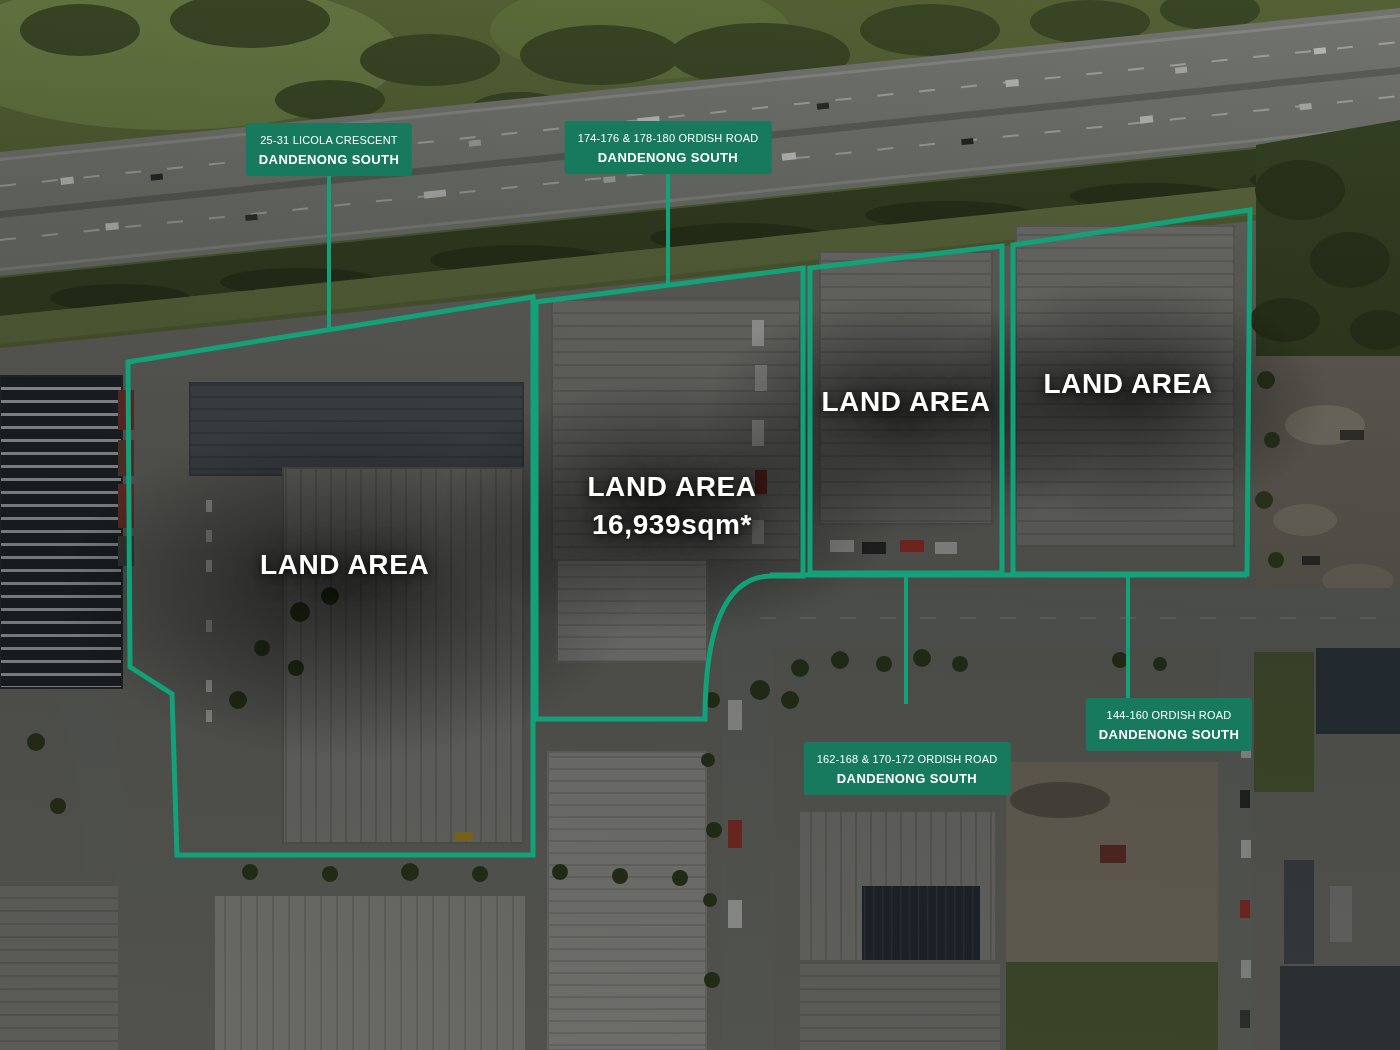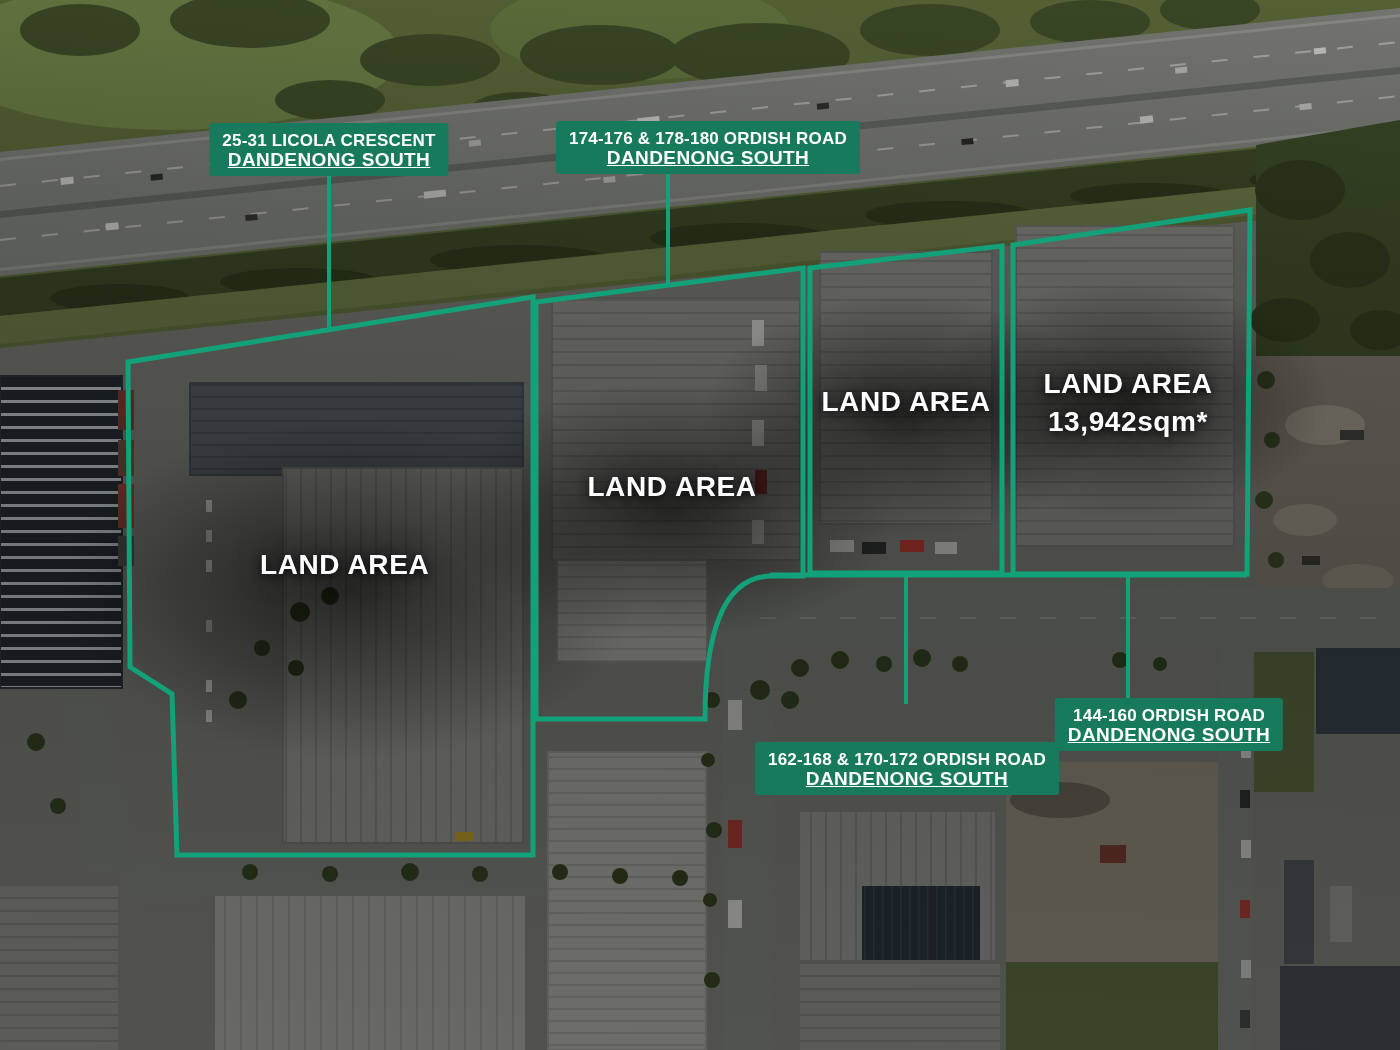--- a/index.html
+++ b/index.html
@@ -34,7 +34,7 @@
     background:var(--box-green,#177a5c);color:var(--label-text,#fff);
     border-radius:3px;padding:8px 13px 7px;text-align:center;white-space:nowrap;
   }
-  .addr-line1{font-size:17px;font-weight:700;line-height:19px;letter-spacing:0.2px;}
+  .addr-line1{font-size:11px;font-weight:400;line-height:19px;letter-spacing:0.2px;}
   .addr-line2{font-size:19px;font-weight:800;line-height:19px;letter-spacing:0.4px;text-decoration:underline;}
   .addr-1{left:329px;top:123px;}
   .addr-2{left:668px;top:121px;margin-left:40px;}

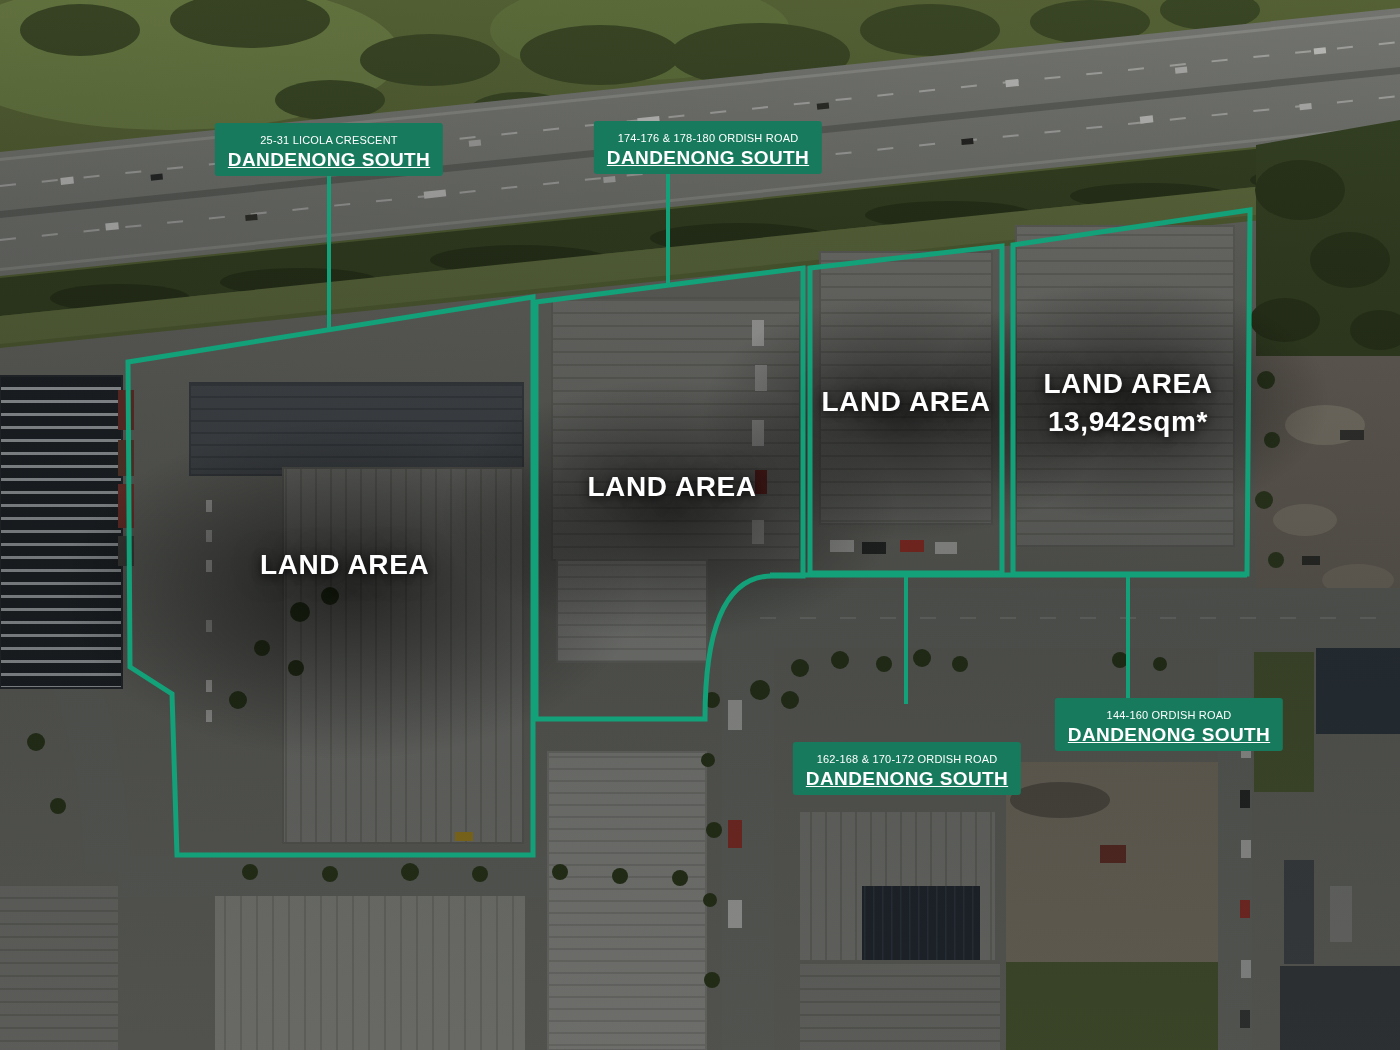--- a/index.html
+++ b/index.html
@@ -37,7 +37,7 @@
   .addr-line1{font-size:11px;font-weight:400;line-height:19px;letter-spacing:0.2px;}
   .addr-line2{font-size:19px;font-weight:800;line-height:19px;letter-spacing:0.4px;text-decoration:underline;}
   .addr-1{left:329px;top:123px;}
-  .addr-2{left:668px;top:121px;margin-left:40px;}
+  .addr-2{left:668px;top:121px;}
   .addr-3{left:907px;top:742px;}
   .addr-4{left:1169px;top:698px;}
   .land-label{

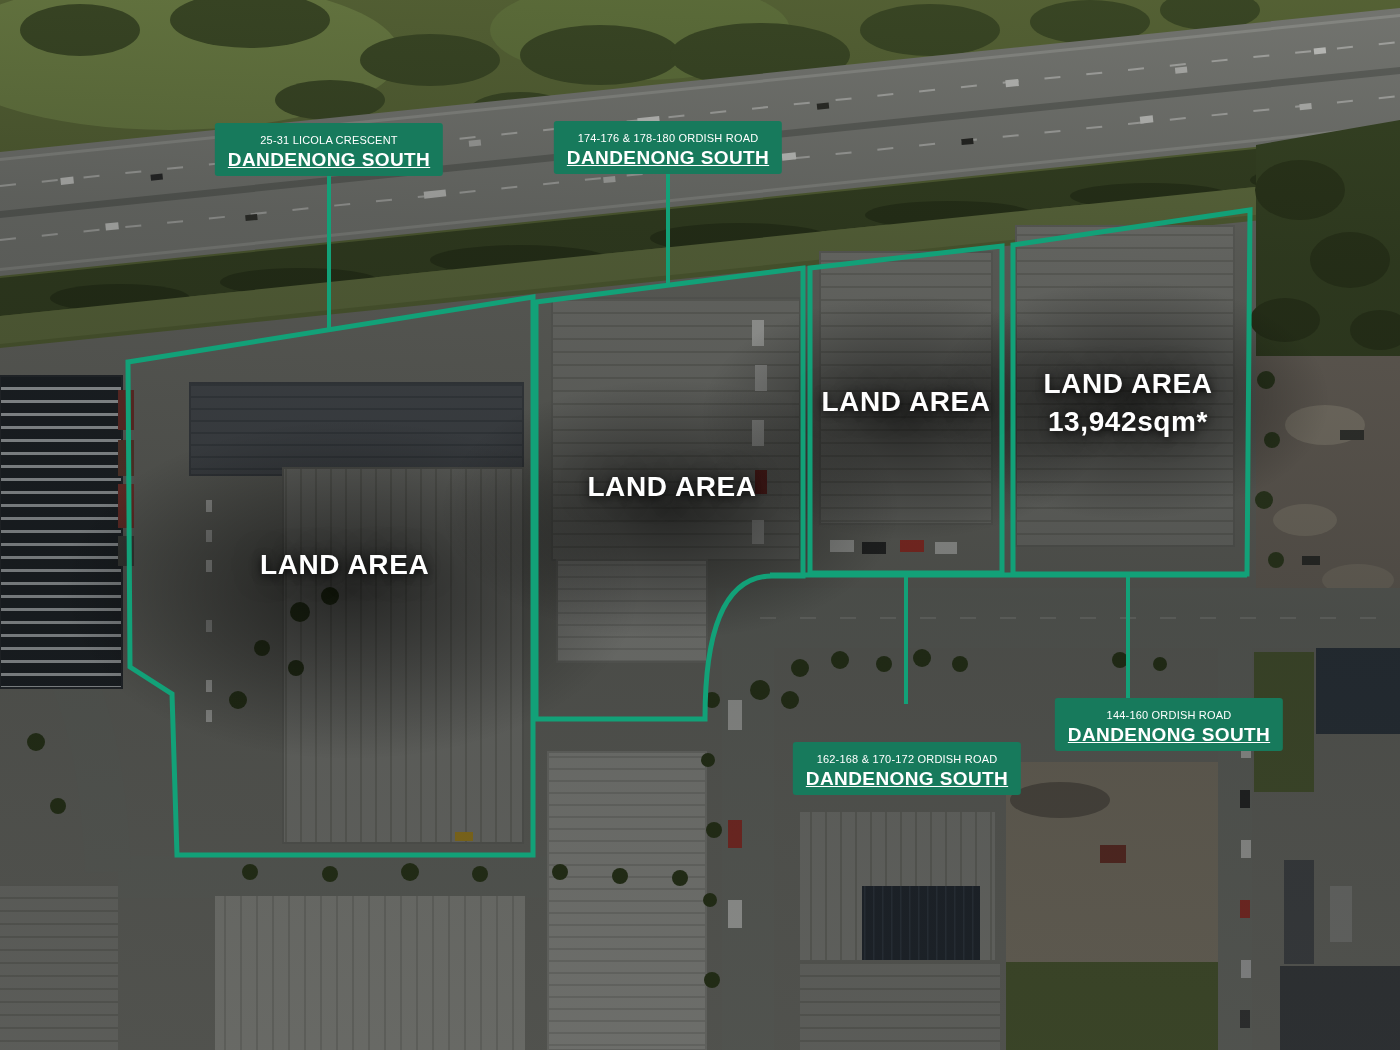--- a/index.html
+++ b/index.html
@@ -35,7 +35,7 @@
     border-radius:3px;padding:8px 13px 7px;text-align:center;white-space:nowrap;
   }
   .addr-line1{font-size:11px;font-weight:400;line-height:19px;letter-spacing:0.2px;}
-  .addr-line2{font-size:19px;font-weight:800;line-height:19px;letter-spacing:0.4px;text-decoration:underline;}
+  .addr-line2{font-size:13px;font-weight:800;line-height:19px;letter-spacing:0.4px;}
   .addr-1{left:329px;top:123px;}
   .addr-2{left:668px;top:121px;}
   .addr-3{left:907px;top:742px;}

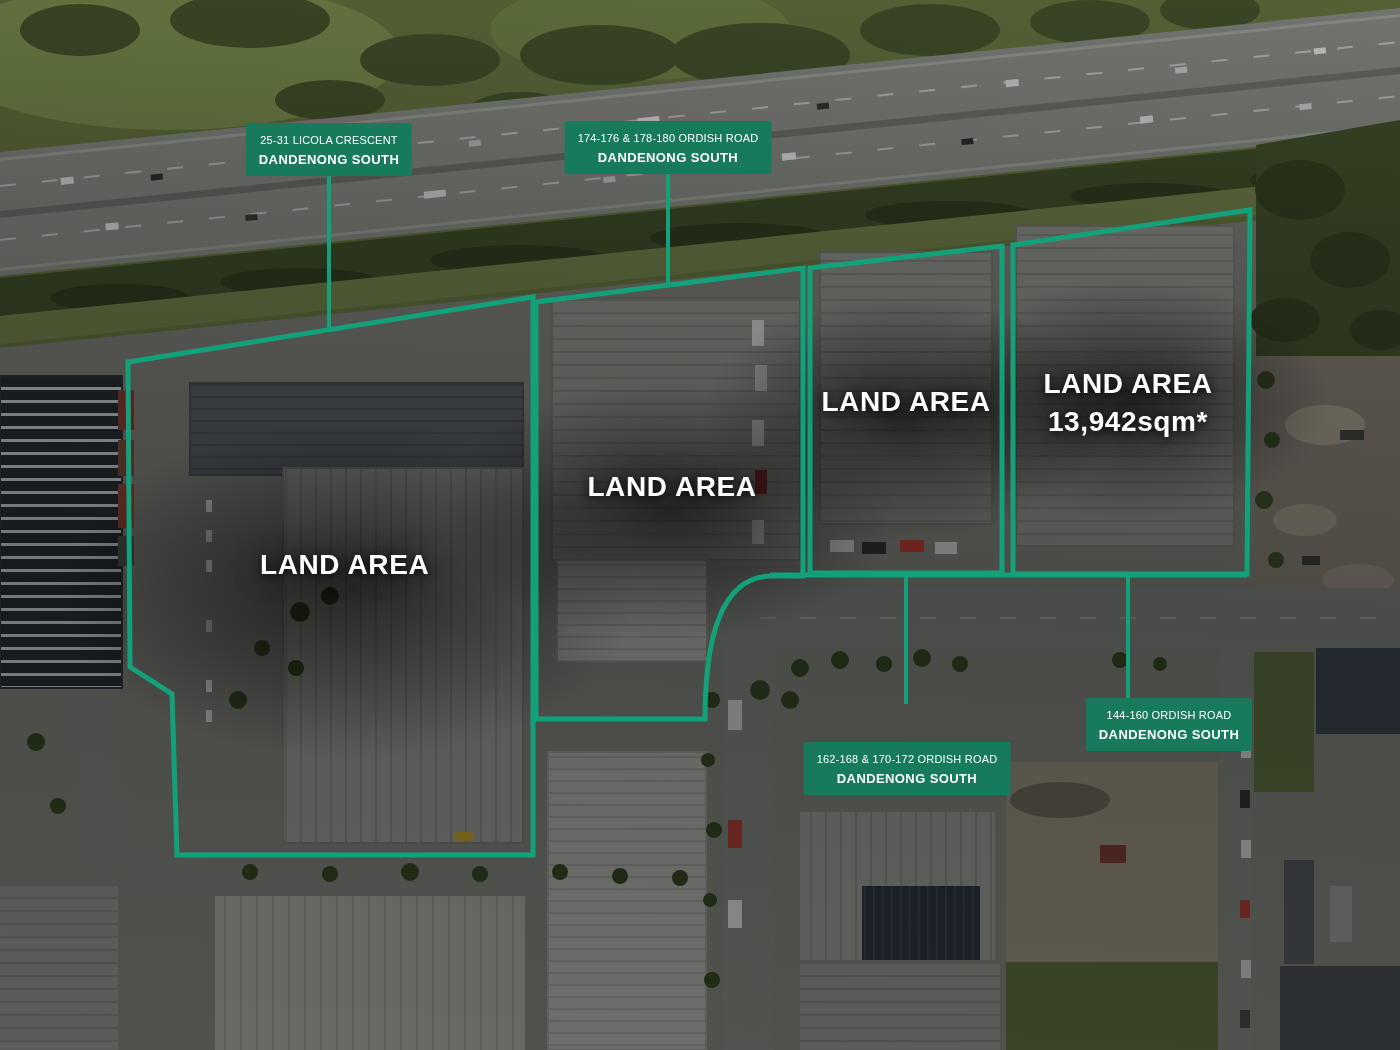--- a/index.html
+++ b/index.html
@@ -292,7 +292,6 @@
   </div>
   <div class="land-label land-4">
     <div class="l1">LAND AREA</div>
-    <div class="l2">13,942sqm*</div>
   </div>
 
   <div class="addr-box addr-1">

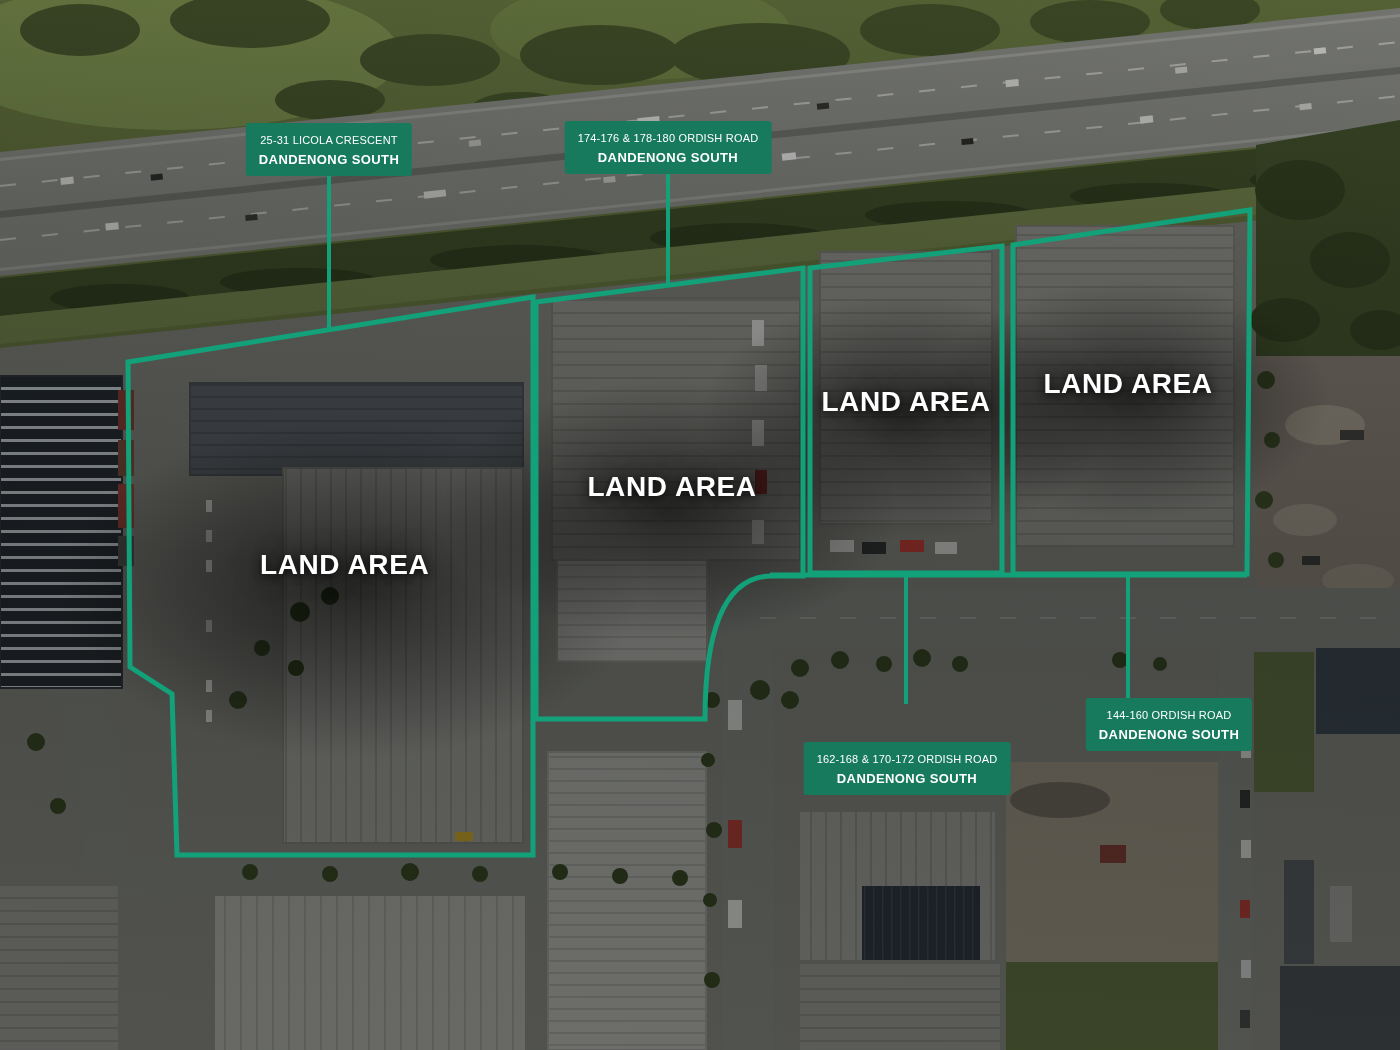--- a/index.html
+++ b/index.html
@@ -286,6 +286,7 @@
   </div>
   <div class="land-label land-2">
     <div class="l1">LAND AREA</div>
+    <div class="l2">16,939sqm*</div>
   </div>
   <div class="land-label land-3">
     <div class="l1">LAND AREA</div>

